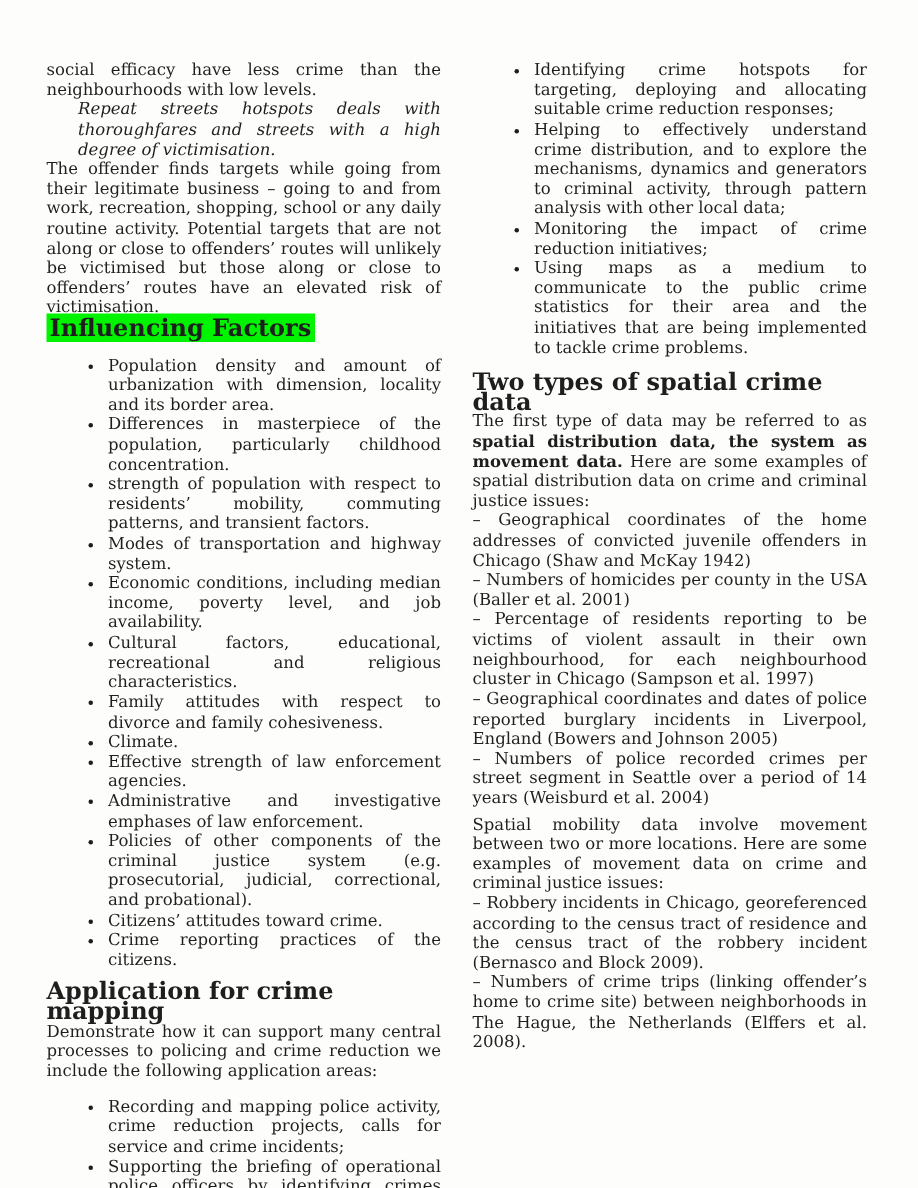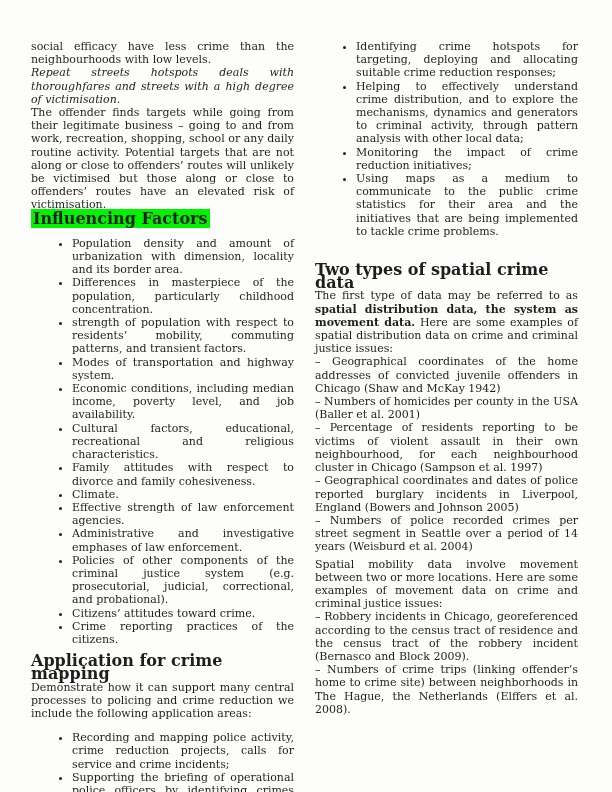--- a/index.html
+++ b/index.html
@@ -19,7 +19,7 @@
   .cols{display:flex;gap:21px;}
   .col{width:263px;flex:0 0 263px;}
   p{margin:0;text-align:justify;}
-  p.italic{font-style:italic;}
+  p.italic{font-style:italic;margin-left:21px;}
   .head{margin:0;font-size:16px;line-height:13.2px;font-weight:bold;text-align:left;}
   .mt8{margin-top:8px;}
   .mt10{margin-top:25px;}

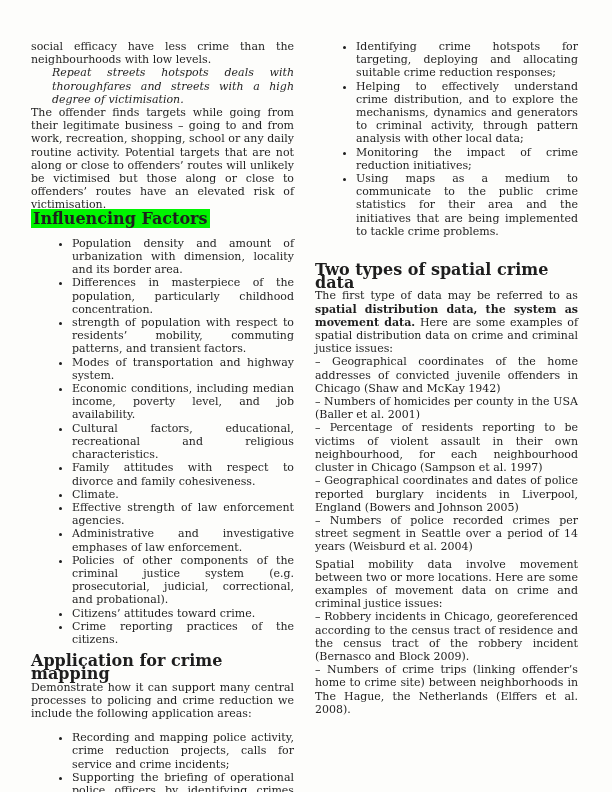--- a/index.html
+++ b/index.html
@@ -22,7 +22,7 @@
   p.italic{font-style:italic;margin-left:21px;}
   .head{margin:0;font-size:16px;line-height:13.2px;font-weight:bold;text-align:left;}
   .mt8{margin-top:8px;}
-  .mt10{margin-top:25px;}
+  .mt10{margin-top:10px;}
   .mt4{margin-top:4px;}
   .hl{background:#00f400;padding:0 2px;font-weight:bold;}
   ul.bullets{

